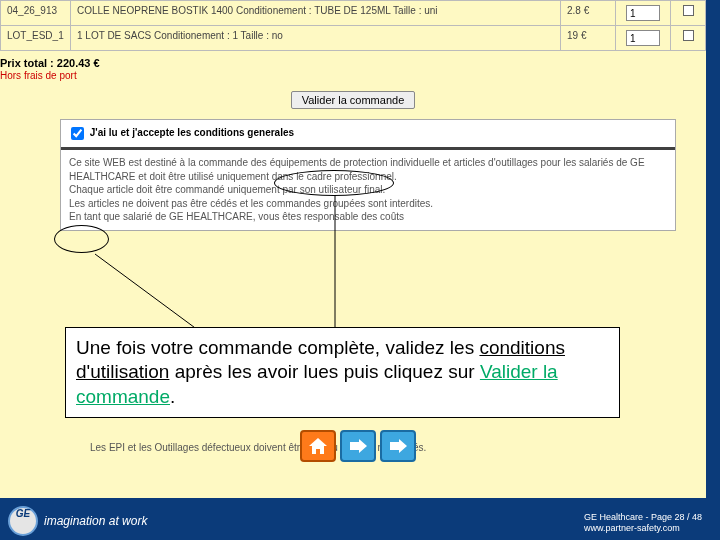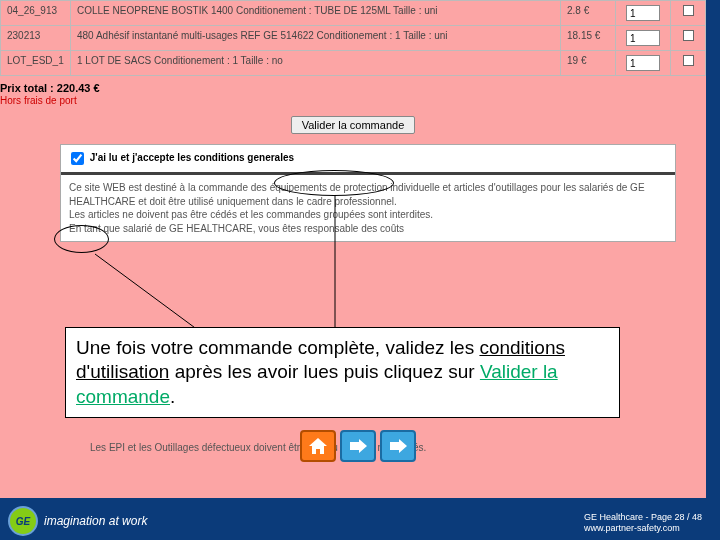--- a/index.html
+++ b/index.html
@@ -28,7 +28,7 @@
   .content {
     position: absolute;
     left: 0; top: 0; right: 14px; bottom: 42px;
-    background: #fca5a5;
+    background: #fef9c3;
   }
   table.order {
     border-collapse: collapse;

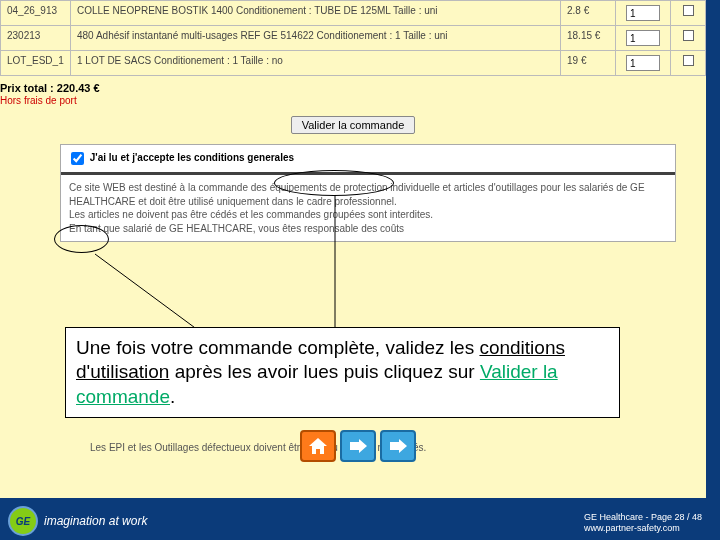--- a/index.html
+++ b/index.html
@@ -180,13 +180,6 @@
       <td class="ref">04_26_913</td>
       <td class="desc">COLLE NEOPRENE BOSTIK 1400 Conditionement : TUBE DE 125ML Taille : uni</td>
       <td class="price">2.8 €</td>
-      <td class="qty"><input class="qty-input" value="1" style=""></td>
-      <td class="chk"><span class="tiny-chk"></span></td>
-    </tr>
-    <tr>
-      <td class="ref">230213</td>
-      <td class="desc">480 Adhésif instantané multi-usages REF GE 514622 Conditionement : 1 Taille : uni</td>
-      <td class="price">18.15 €</td>
       <td class="qty"><input class="qty-input" value="1" style=""></td>
       <td class="chk"><span class="tiny-chk"></span></td>
     </tr>

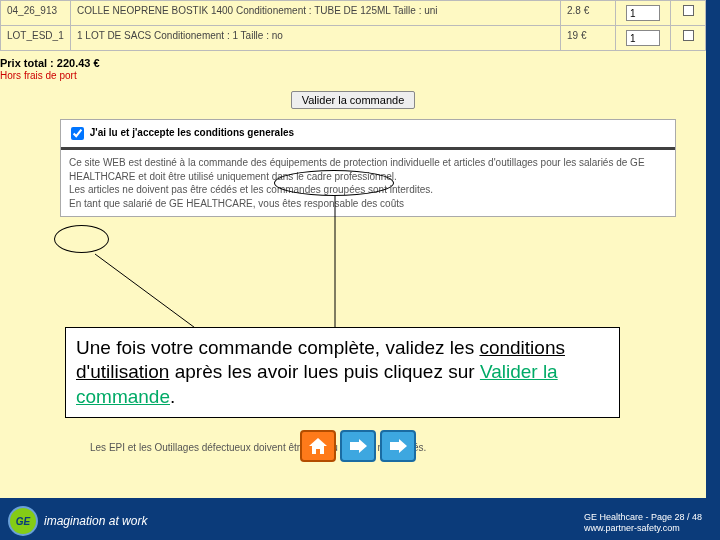--- a/index.html
+++ b/index.html
@@ -209,6 +209,7 @@
     </div>
     <div class="terms-body">
       <div>Ce site WEB est destiné à la commande des équipements de protection individuelle et articles d'outillages pour les salariés de GE HEALTHCARE et doit être utilisé uniquement dans le cadre professionnel.</div>
+      <div>Chaque article doit être commandé uniquement par son utilisateur final.</div>
       <div>Les articles ne doivent pas être cédés et les commandes groupées sont interdites.</div>
       <div>En tant que salarié de GE HEALTHCARE, vous êtes responsable des coûts</div>
     </div>

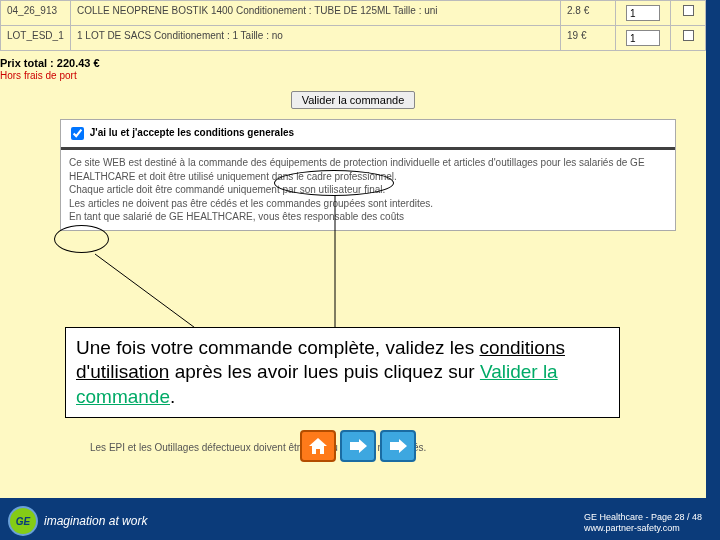--- a/index.html
+++ b/index.html
@@ -136,9 +136,9 @@
   .ge-circle {
     width: 30px; height: 30px;
     border-radius: 50%;
-    background: #84cc16;
+    background: #e5e5e5;
     border: 2px solid #6aa0d8;
-    display: flex; align-items: center; justify-content: center;
+    display: flex; justify-content: center;
     margin-right: 6px;
   }
   .ge-circle span { color: #0b3b7a; font-weight: bold; font-size: 10px; font-style: italic; }

